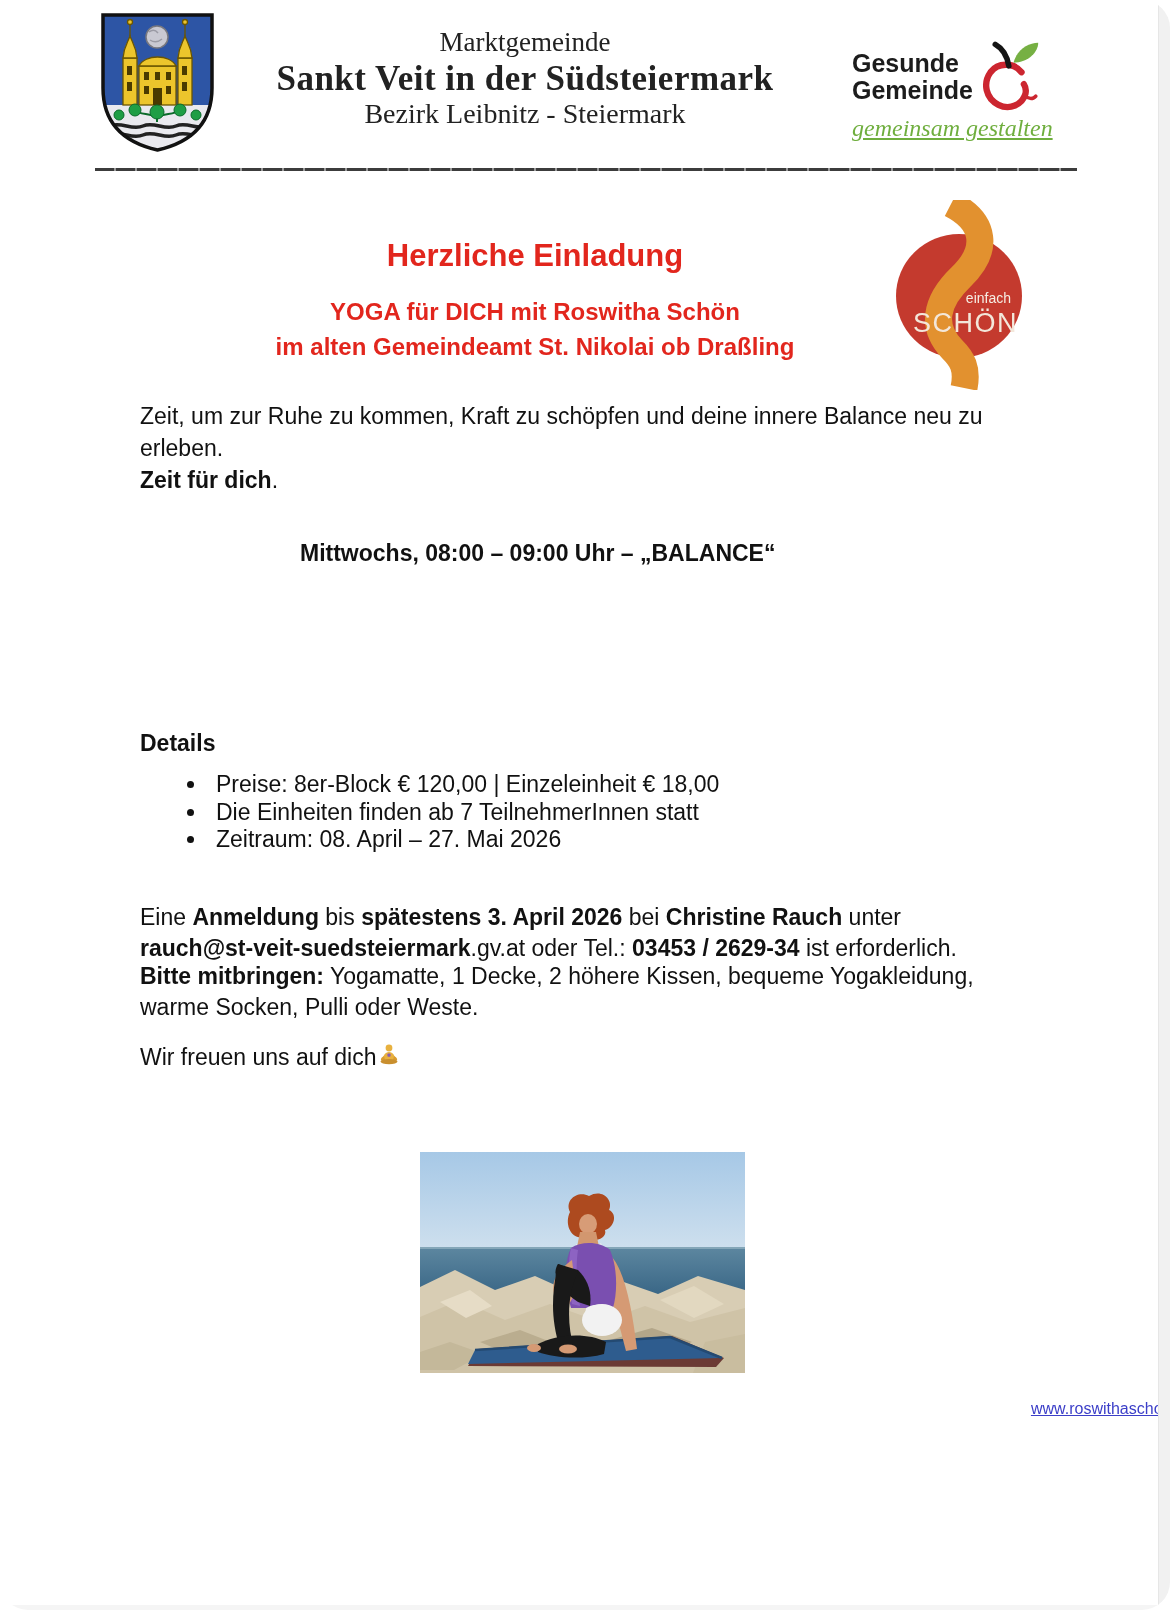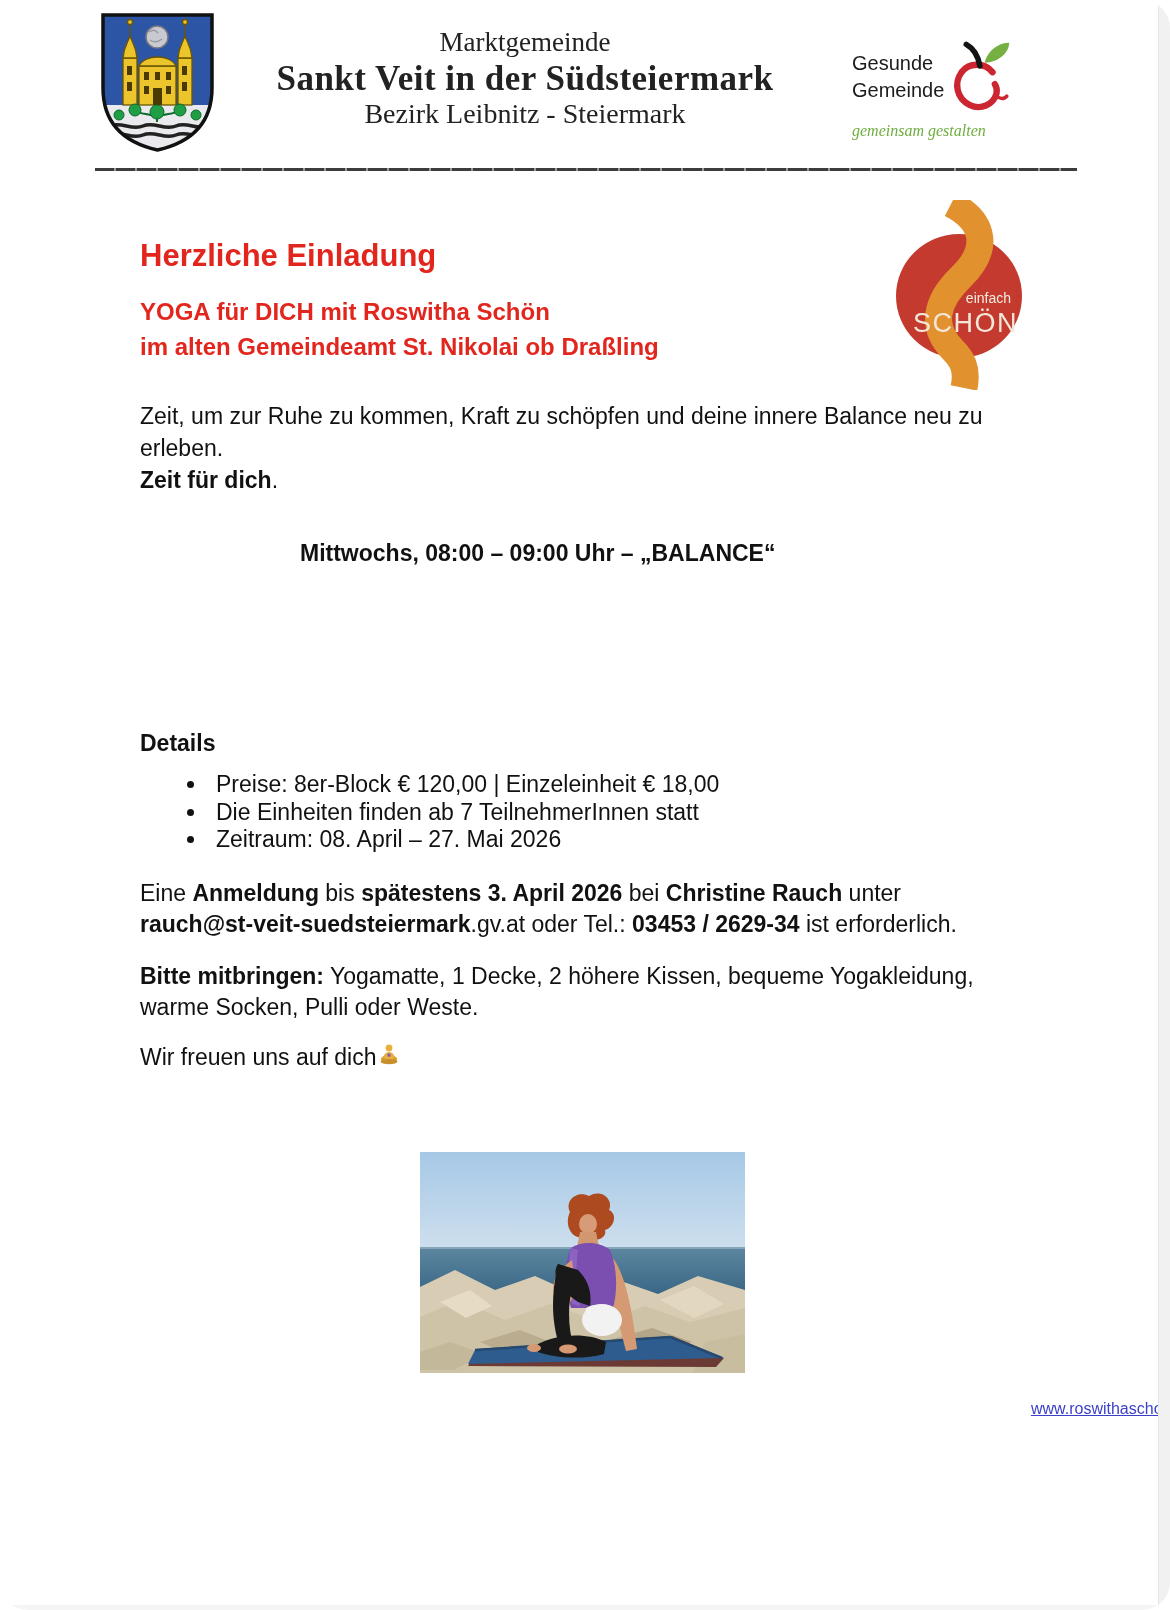--- a/index.html
+++ b/index.html
@@ -20,7 +20,7 @@
   .muni .l3 { font-size:28px; line-height:28px; }
   .gg { position:absolute; left:852px; top:40px; width:280px; }
   .gg-row { display:flex; align-items:flex-start; }
-  .gg-text { font-weight:normal; font-size:20px; line-height:27px; color:#1c1c1c; padding-top:10px; }
+  .gg-text { font-weight:bold; font-size:25px; line-height:27px; color:#1c1c1c; padding-top:10px; }
   .gg-apple { width:62px; height:74px; margin-left:4px; }
   .gg-tag { font-family:"Liberation Serif","DejaVu Serif",serif; font-style:italic;
             color:#6fae3e; font-size:16px; margin-top:8px; }

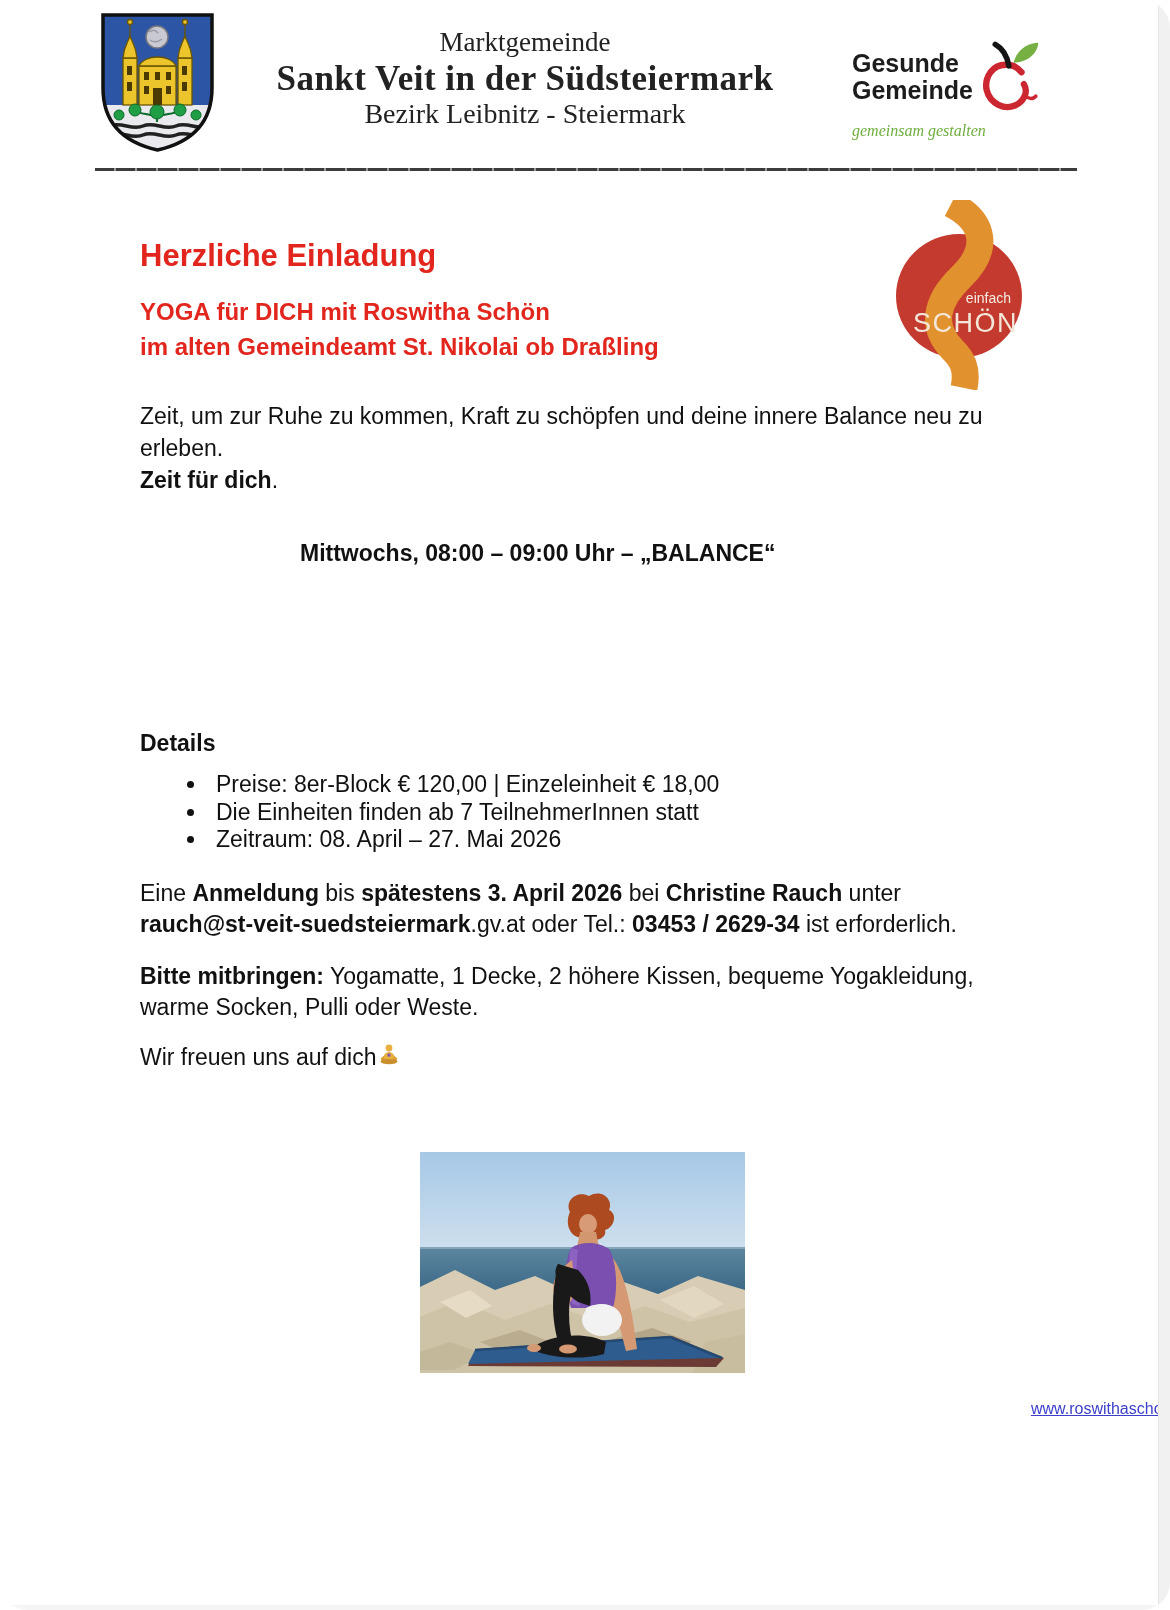--- a/index.html
+++ b/index.html
@@ -23,7 +23,7 @@
   .gg-text { font-weight:bold; font-size:25px; line-height:27px; color:#1c1c1c; padding-top:10px; }
   .gg-apple { width:62px; height:74px; margin-left:4px; }
   .gg-tag { font-family:"Liberation Serif","DejaVu Serif",serif; font-style:italic;
-            color:#6fae3e; font-size:16px; margin-top:8px; }
+            color:#6fae3e; font-size:24px; margin-top:1px;text-decoration:underline; }
   .rule { position:absolute; left:95px; top:168px; width:982px; height:3px;
           background:repeating-linear-gradient(90deg,#3c3c3c 0 19px,#9a9a9a 19px 21px); }
 

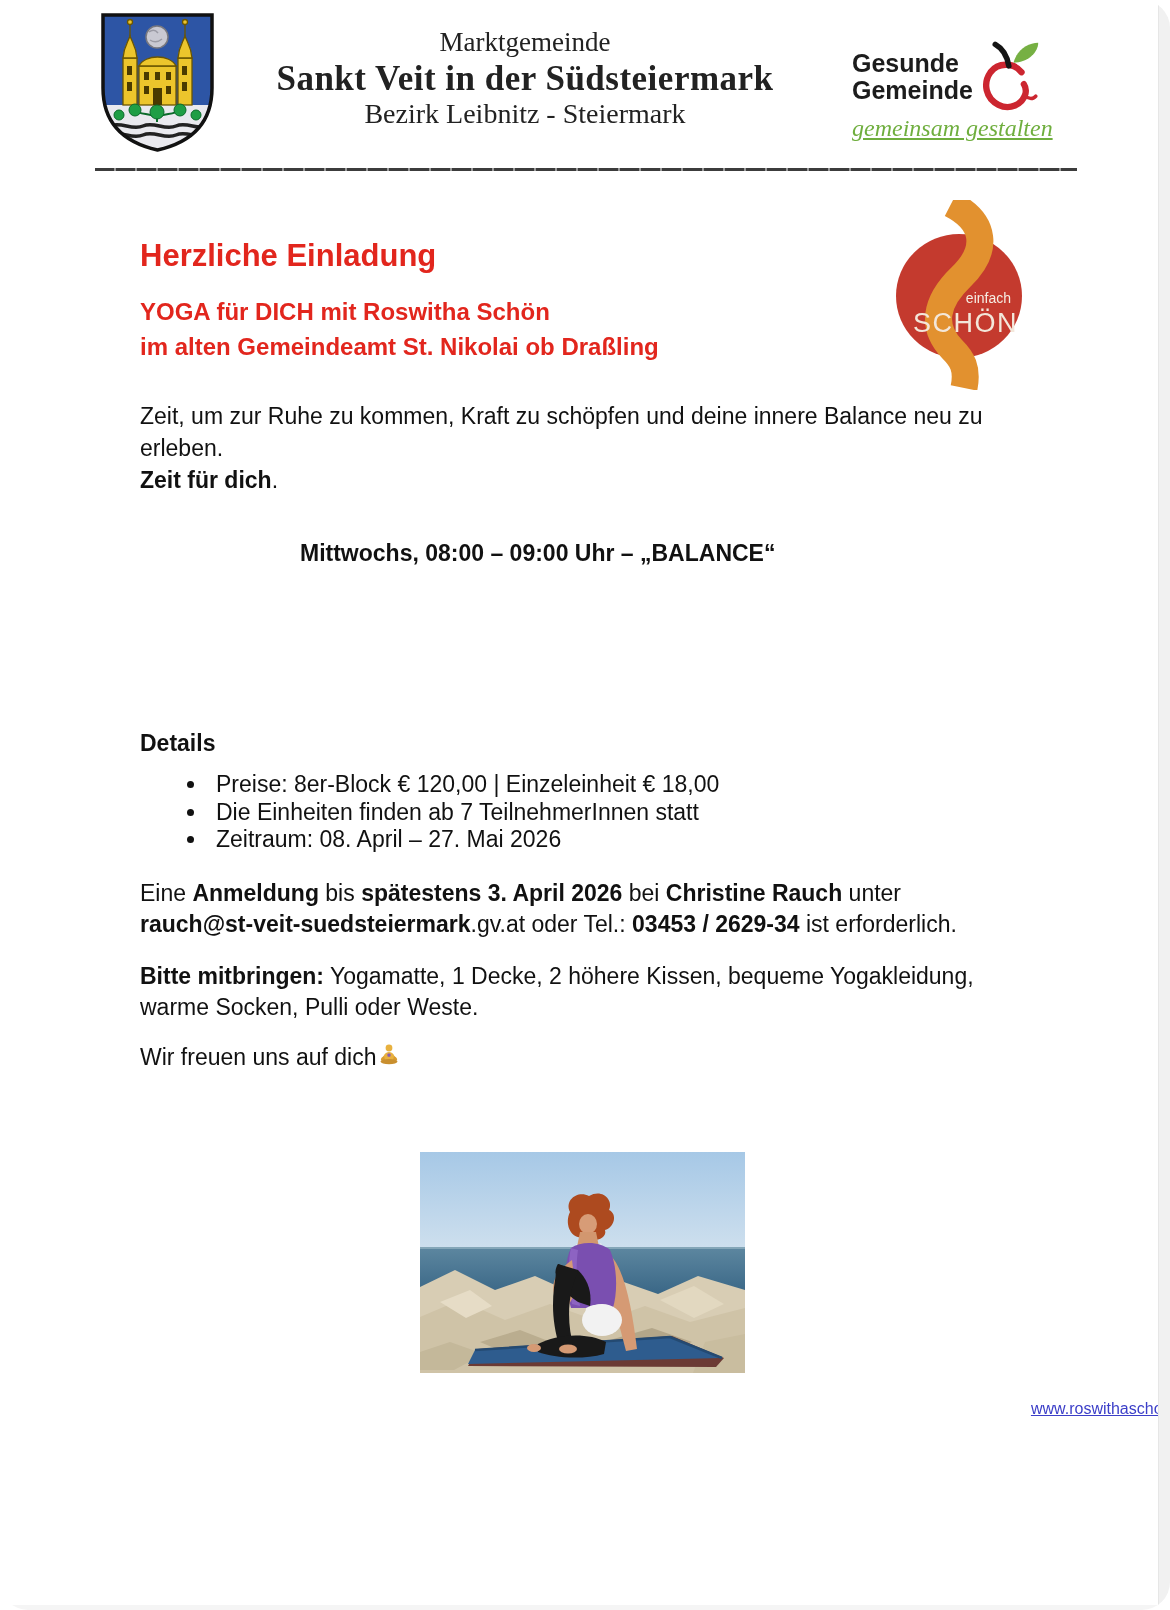--- a/index.html
+++ b/index.html
@@ -28,7 +28,7 @@
           background:repeating-linear-gradient(90deg,#3c3c3c 0 19px,#9a9a9a 19px 21px); }
 
   
-  .invite { position:absolute; left:140px; top:238px; width:790px; text-align:left; color:#e2261d; }
+  .invite { position:absolute; left:140px; top:238px; width:790px; text-align:center; color:#e2261d; }
   .invite .t { font-size:31px; font-weight:bold; }
   .invite .s { font-size:24px; font-weight:bold; line-height:35px; margin-top:20px; }
   .schoen { position:absolute; left:893px; top:200px; width:130px; height:190px; }

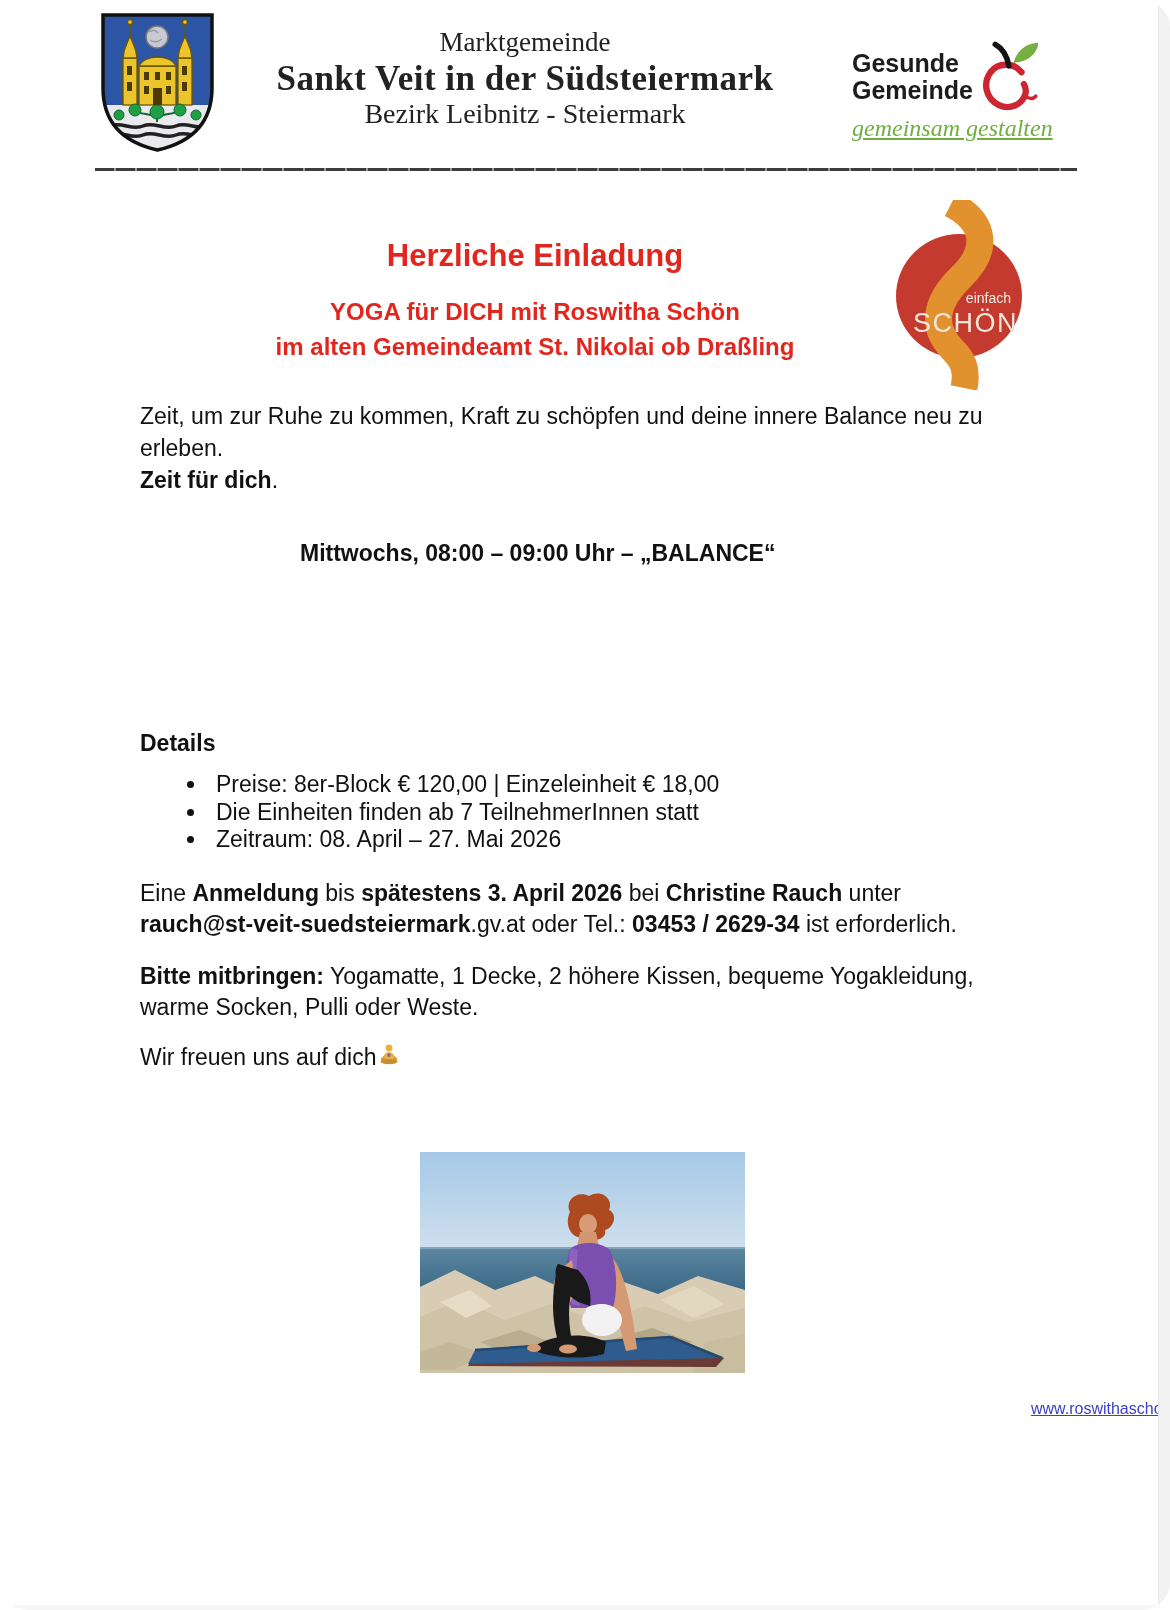--- a/index.html
+++ b/index.html
@@ -42,7 +42,7 @@
   .details-list { top:771px; left:150px; width:800px; }
   .details-list ul { list-style:disc; padding-left:58px; }
   .details-list li { line-height:27.5px; padding-left:8px; }
-  .reg { top:878px; width:862px; line-height:31px; }
+  .reg { top:902px; width:862px; line-height:31px; }
   .bring { top:961px; width:866px; line-height:31px; }
   .closing { top:1041px; width:600px; display:flex; align-items:center; gap:0; }
   .medi { width:24px; height:24px; margin-top:-4px; }

